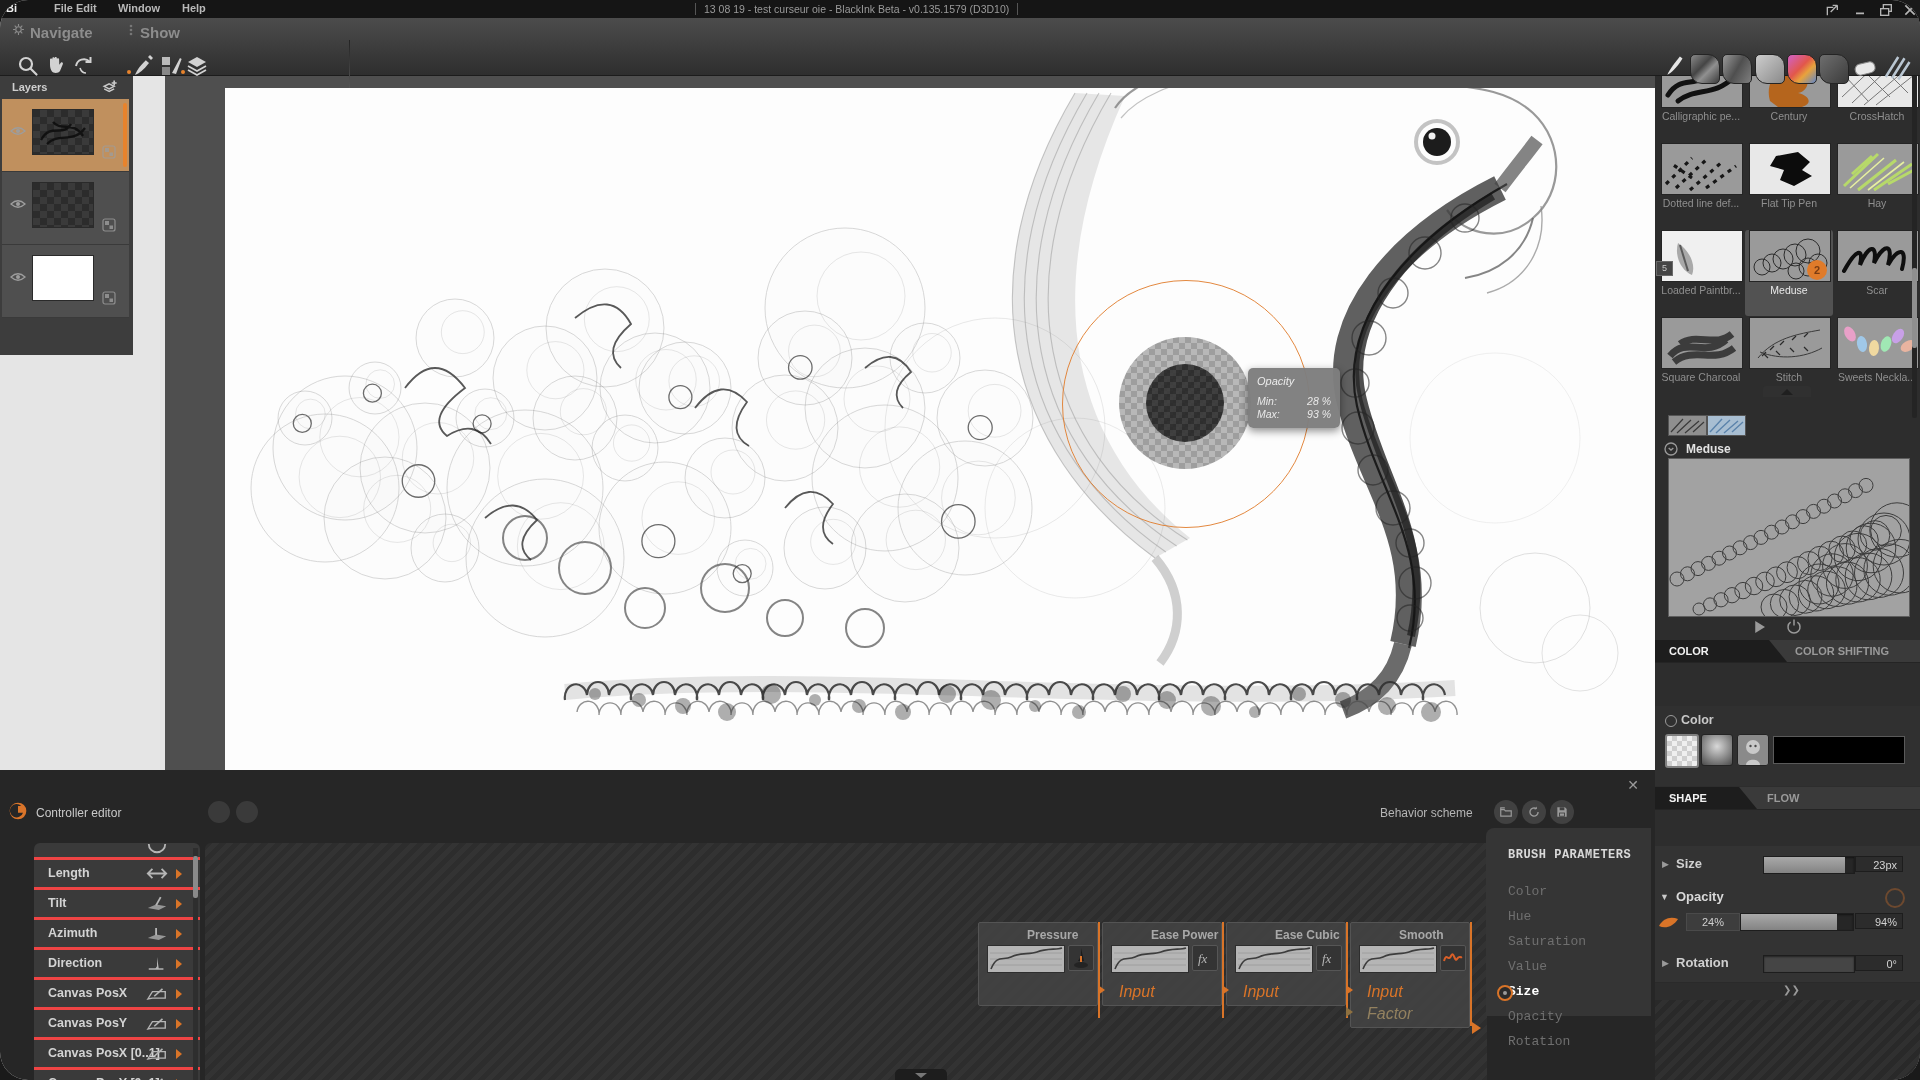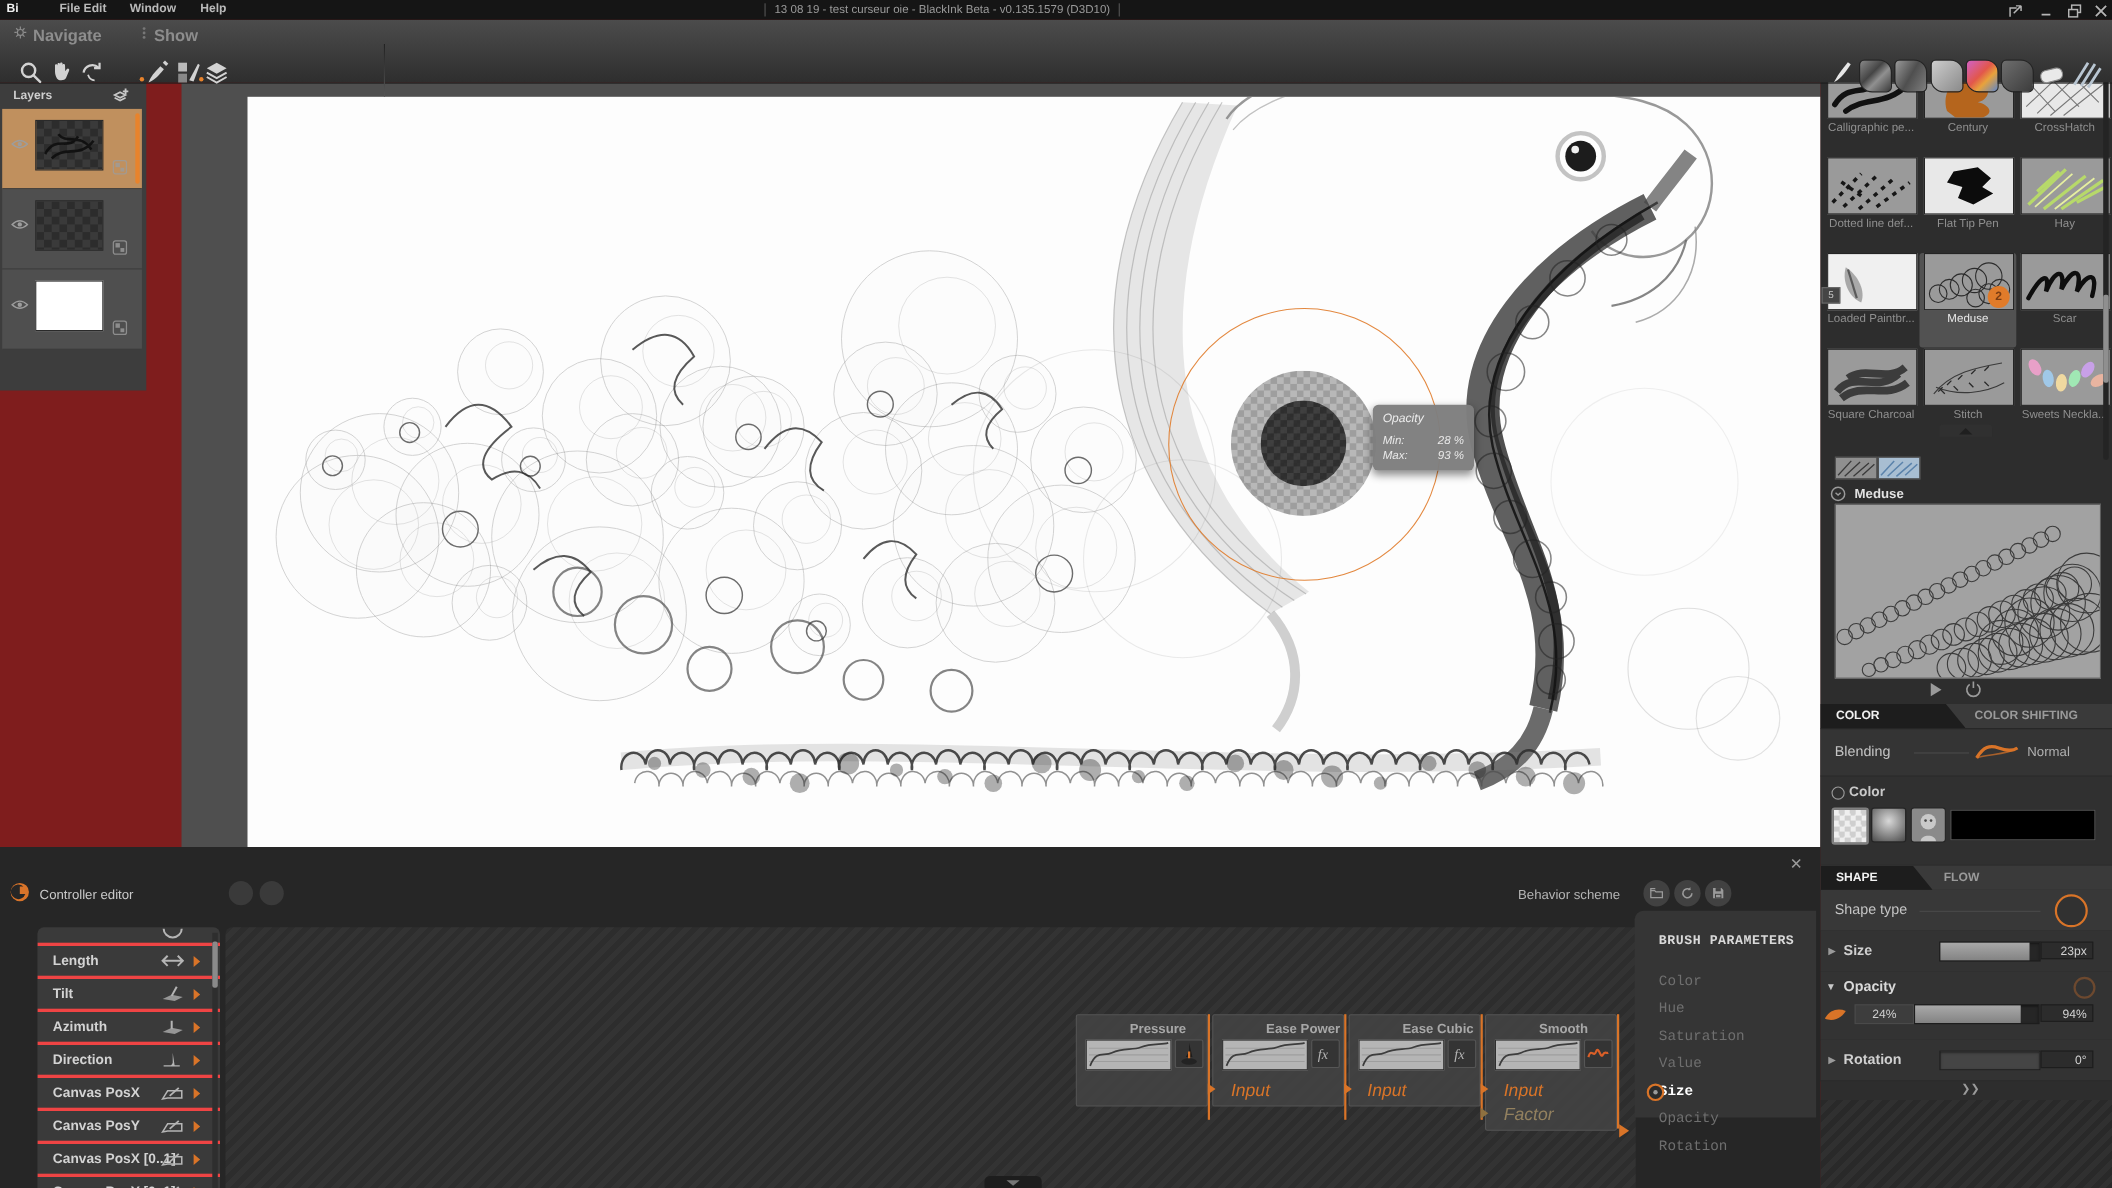--- a/index.html
+++ b/index.html
@@ -3,8 +3,8 @@
 <meta charset="utf-8">
 <style>
   html,body{margin:0;padding:0;background:#1a1a1a;}
-  #app{position:relative;width:1920px;height:1080px;background:#7f1d1d;overflow:hidden;
-       font-family:"Liberation Sans",sans-serif;color:#c9c9c9;-webkit-font-smoothing:antialiased;}
+  #app{position:relative;width:1920px;height:1080px;background:#e5e5e5;overflow:hidden;
+       font-family:"Liberation Sans",sans-serif;color:#c9c9c9;border-radius:28px;-webkit-font-smoothing:antialiased;}
   .abs{position:absolute;}
   svg{display:block;}
 

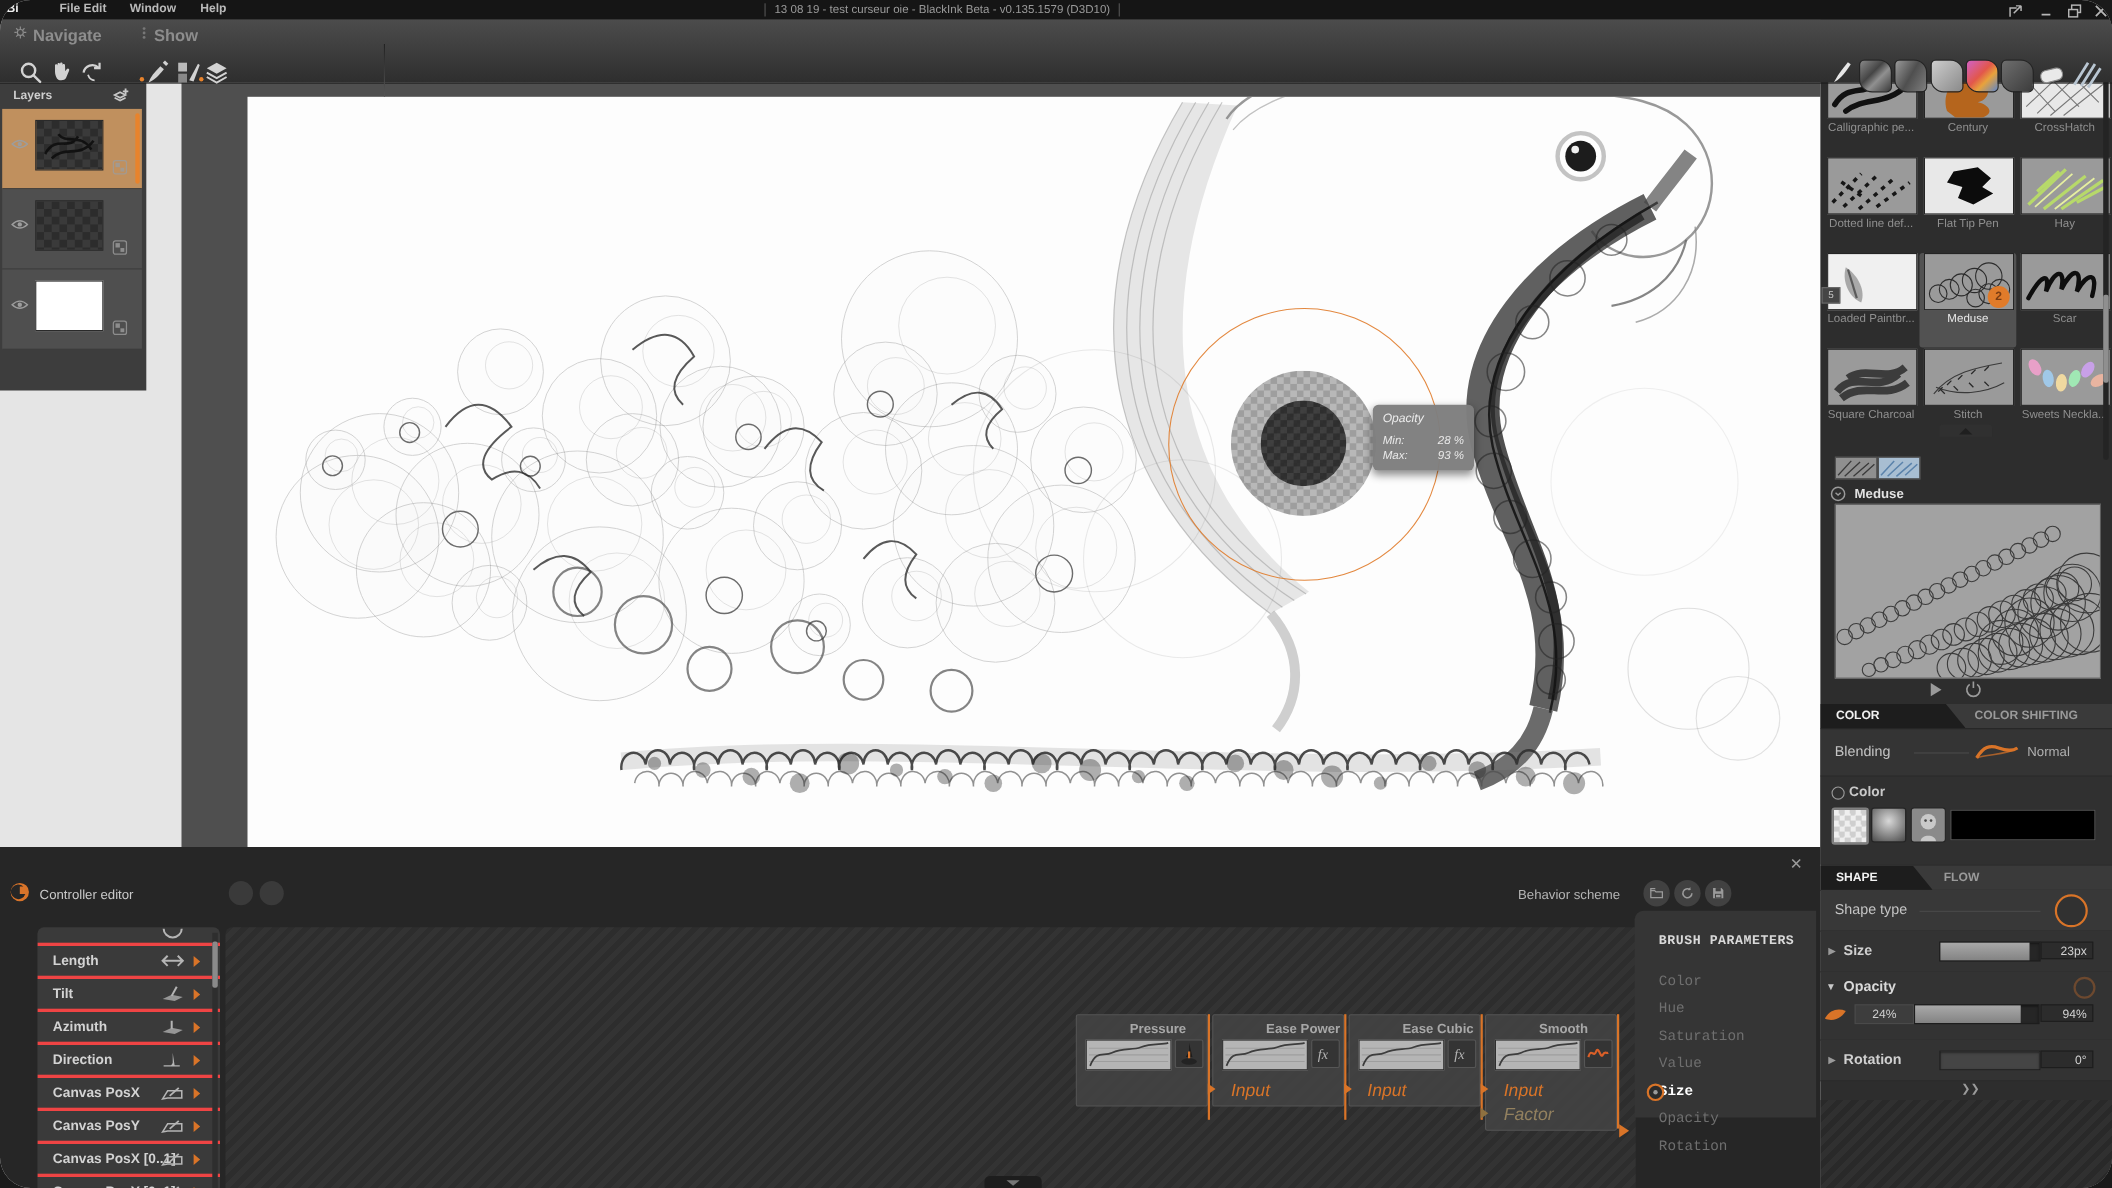--- a/index.html
+++ b/index.html
@@ -712,17 +712,6 @@
       <div class="abs tab-active" style="left:0;top:0;width:118px">COLOR</div>
       <div class="abs tab-inactive" style="left:140px;top:0">COLOR SHIFTING</div>
     </div>
-    <div class="abs" style="left:0;top:645px;width:265px;height:42px;background:#343434;border-bottom:1px solid #282828">
-      <span class="abs panel-row-label" style="left:13px;top:12px">Blending</span>
-      <div class="abs hline" style="left:85px;top:21px;width:50px"></div>
-      <span class="abs" style="left:138px;top:8px;width:44px;height:24px;color:#d97428">
-        <svg viewBox="0 0 44 24" fill="none" stroke="currentColor">
-            <path d="M4 18 C10 8 16 6 24 9 C32 12 38 11 41 9" stroke-width="3"></path>
-            <path d="M4 18 C14 14 30 16 41 9" stroke-width="1.4" opacity=".7"></path>
-          </svg>
-        </span>
-      <span class="abs" style="left:188px;top:13px;font-size:12px;color:#b0b0b0">Normal</span>
-    </div>
     <div class="abs" style="left:0;top:688px;width:265px;height:80px;background:#303030">
       <span class="abs" style="left:10px;top:9px;width:10px;height:10px;border:1.5px solid #9a9a9a;border-radius:50%"></span>
       <span class="abs" style="left:26px;top:7px;font-size:12.5px;font-weight:700;color:#c9c9c9">Color</span>

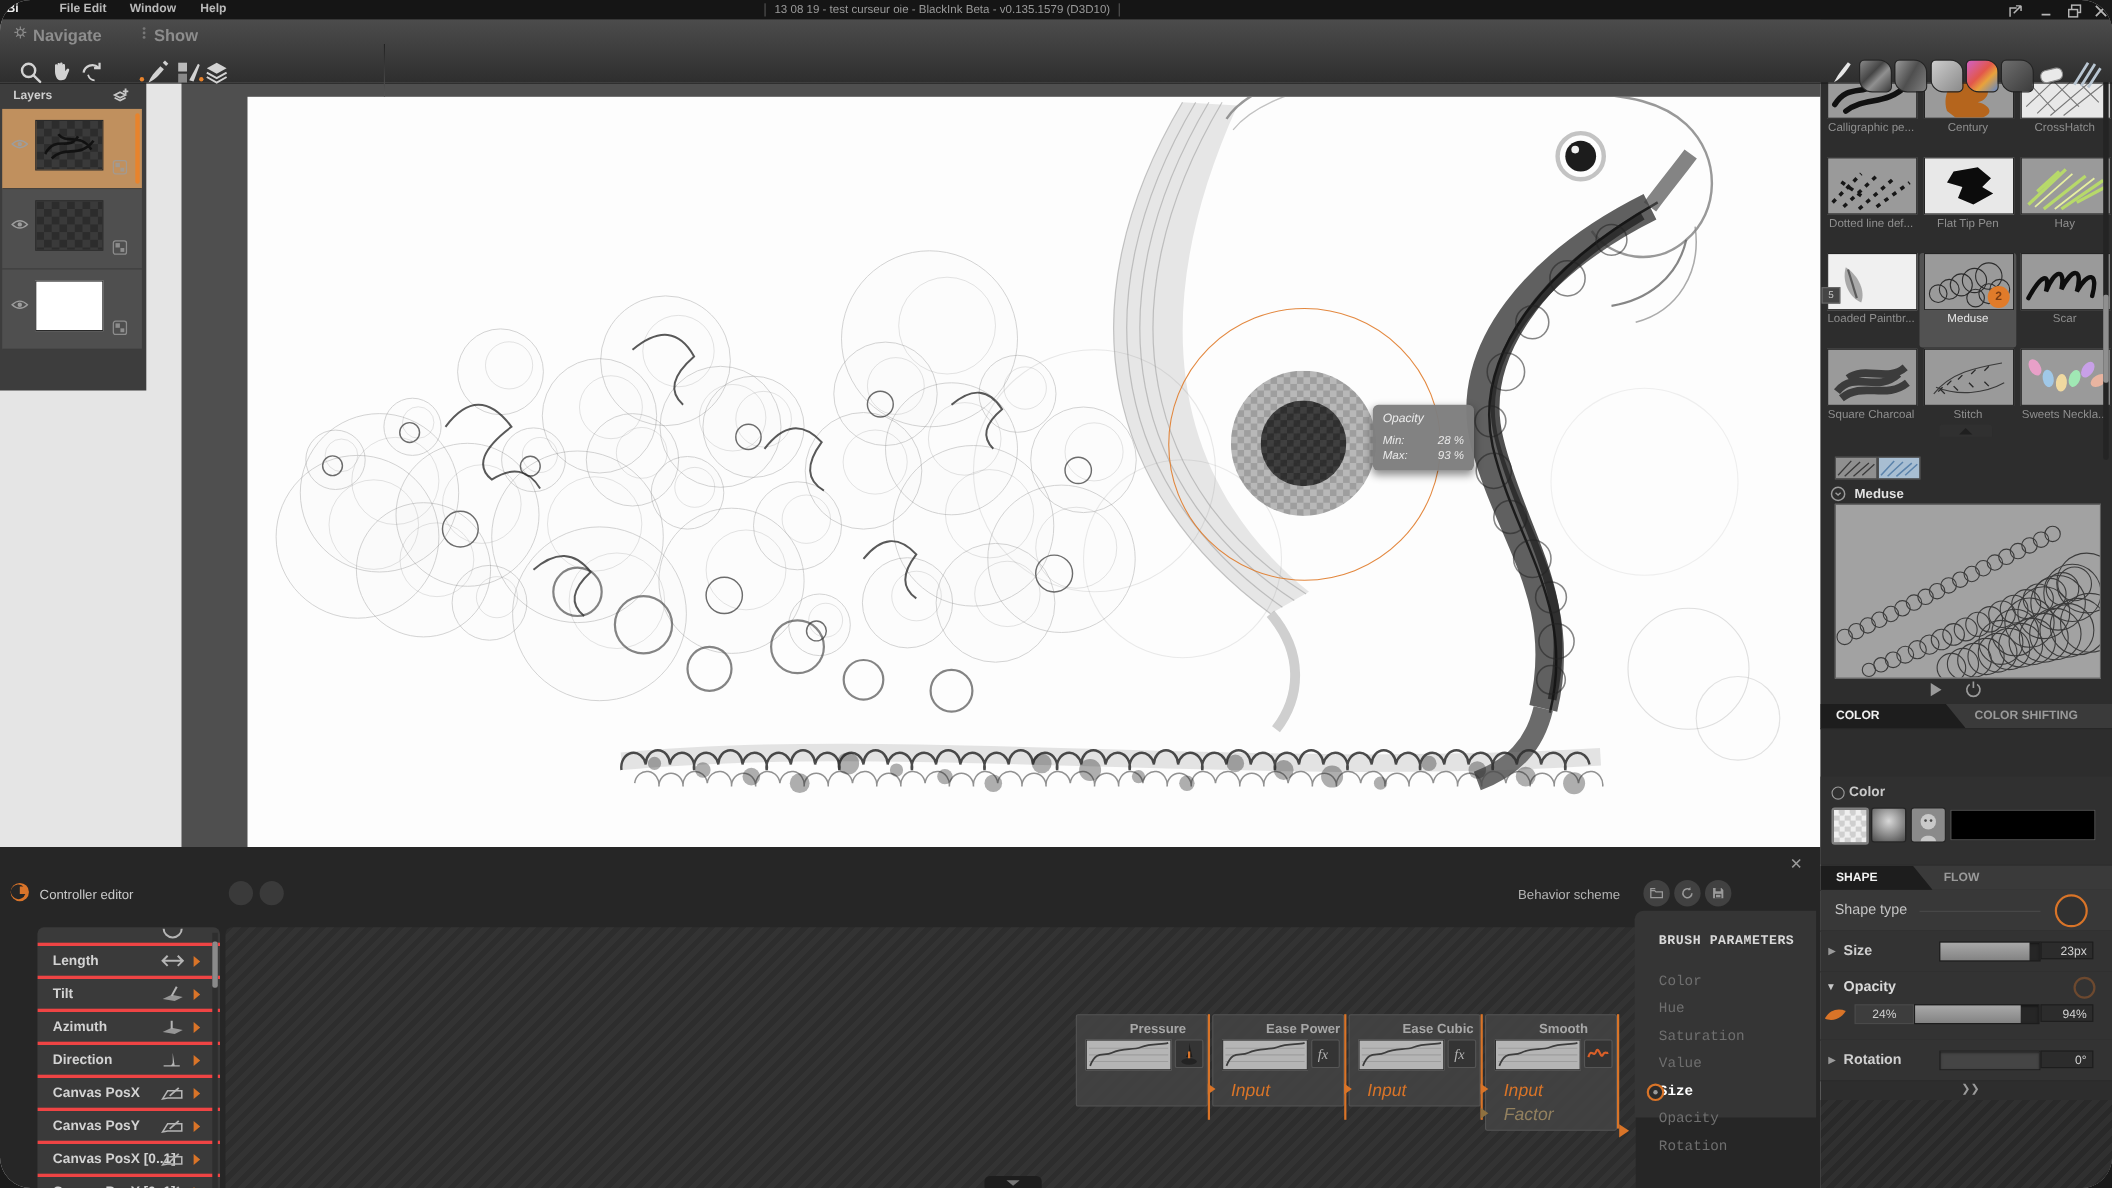--- a/index.html
+++ b/index.html
@@ -732,11 +732,6 @@
       <div class="abs tab-active" style="left:0;top:0;width:88px">SHAPE</div>
       <div class="abs tab-inactive" style="left:112px;top:0">FLOW</div>
     </div>
-    <div class="abs" style="left:0;top:791px;width:265px;height:37px;background:#383838;border-bottom:1px solid #2a2a2a">
-      <span class="abs panel-row-label" style="left:13px;top:10px">Shape type</span>
-      <div class="abs hline" style="left:90px;top:19px;width:110px"></div>
-      <div class="abs" style="left:213px;top:4px;width:26px;height:26px;border:2.5px solid #d97428;border-radius:50%;background:rgba(0,0,0,.12)"></div>
-    </div>
     <div class="abs" style="left:0;top:828px;width:265px;height:37px;background:#333;border-bottom:1px solid #2a2a2a">
       <span class="abs caret" style="left:7px;top:13px">▶</span>
       <span class="abs panel-row-label" style="left:21px;top:10px;font-weight:700;color:#d0d0d0">Size</span>

